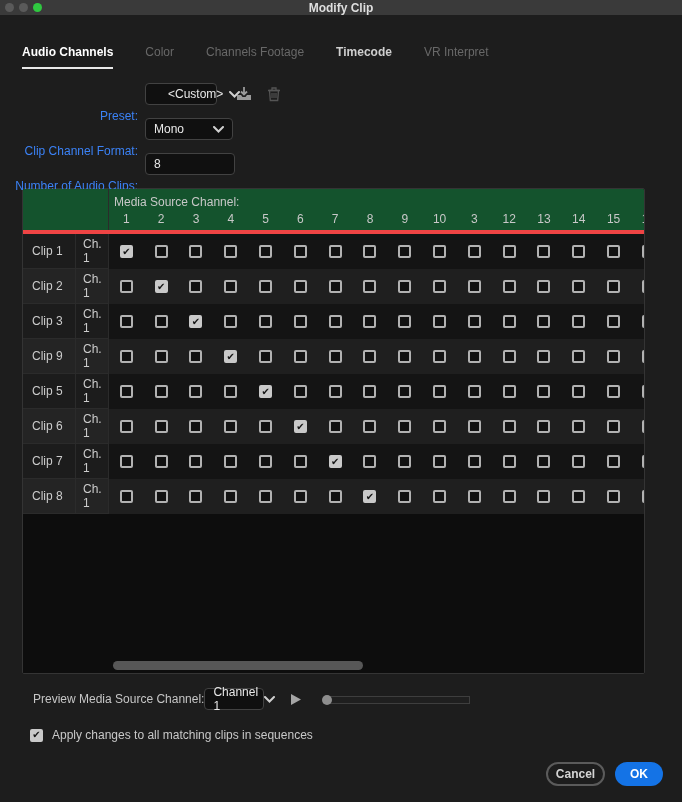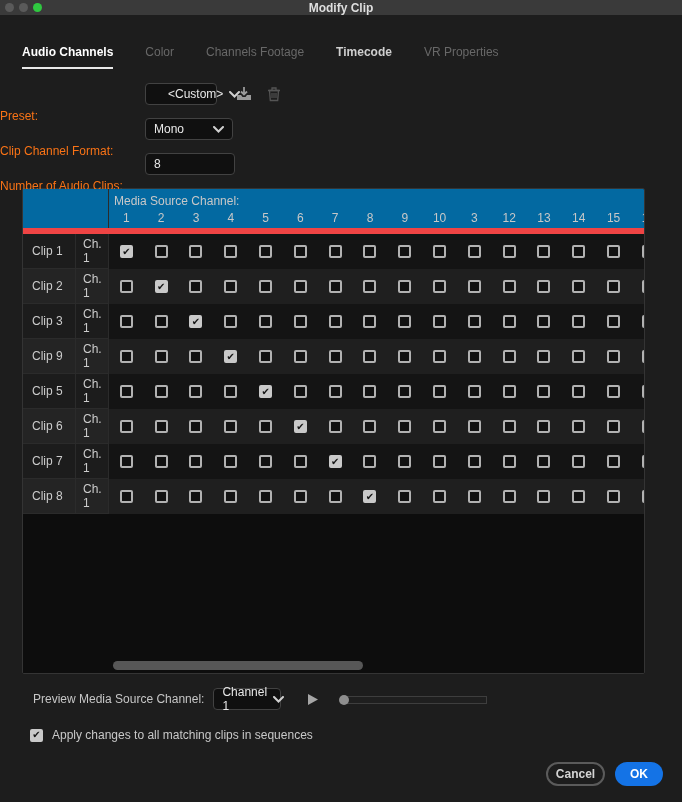--- a/index.html
+++ b/index.html
@@ -107,7 +107,7 @@
     <div class="tab">Color</div>
     <div class="tab">Channels Footage</div>
     <div class="tab enabled">Timecode</div>
-    <div class="tab">VR Properties</div>
+    <div class="tab">VR Interpret</div>
   </div>
 
   <div class="form">

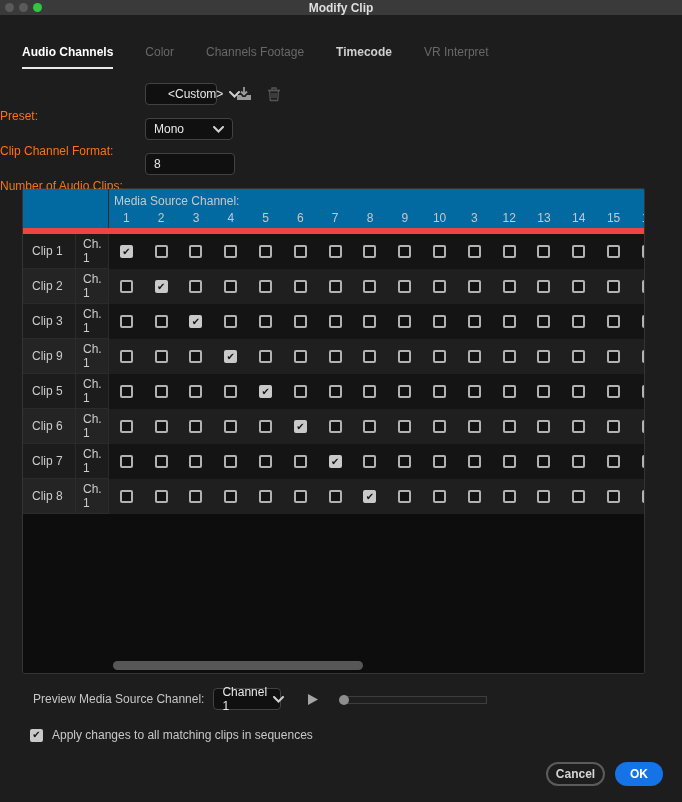--- a/index.html
+++ b/index.html
@@ -27,7 +27,7 @@
   
   .form { margin-top:14px; }
   .frow { display:flex; align-items:center; margin-bottom:13px; height:22px; }
-  .flabel { width:145px; padding-right:7px; color:#f97316;margin-top:44px; }
+  .flabel { width:145px; text-align:right; padding-right:7px; color:#3b82f6;margin-top:44px; }
   .control { height:22px; background:#101010; border:1px solid #424242; border-radius:4px;
              color:#e8e8e8; display:flex; align-items:center; padding:0 8px; }
   .dropdown { justify-content:space-between; cursor:default; }

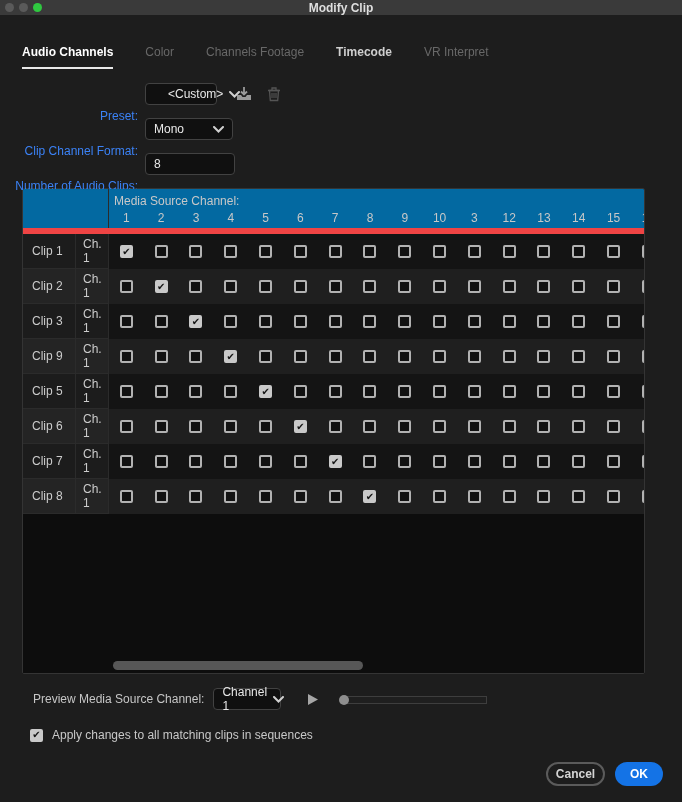--- a/index.html
+++ b/index.html
@@ -41,7 +41,7 @@
   
   .matrix { margin:0 0 0 22px; width:623px; height:486px; border:1px solid #343434;
             border-radius:2px; display:flex; flex-direction:column; overflow:hidden; background:#0d0d0d; }
-  .mheader { height:45px; background:#0369a1; display:flex; flex:none; border-bottom:6px solid #ef4444; }
+  .mheader { height:45px; background:#14532d; display:flex; flex:none; border-bottom:4px solid #ef4444; }
   .mheader-blank { width:86px; flex:none; border-right:1px solid #2b2b2b; }
   .mheader-right { flex:1; display:flex; flex-direction:column; overflow:hidden; }
   .msc-label { height:22px; display:flex; align-items:flex-end; padding-left:5px; color:#c8c8c8; }

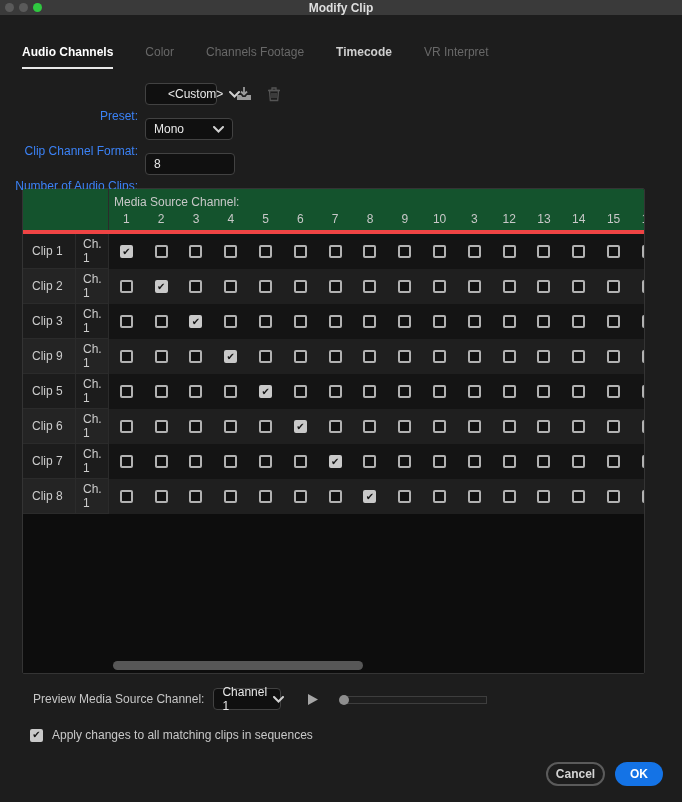--- a/index.html
+++ b/index.html
@@ -68,7 +68,7 @@
 
   
   .preview-row { display:flex; align-items:center; margin:14px 0 0 33px; height:22px; }
-  .dd-channel { width:68px; margin-left:9px; }
+  .dd-channel { width:60px; }
   .play { margin-left:25px; width:13px; height:13px; }
   .slider { margin-left:20px; position:relative; width:148px; height:13px; display:flex; align-items:center; }
   .slider-track { position:absolute; left:3px; top:3px; width:145px; height:8px; background:#1f1f1f;

